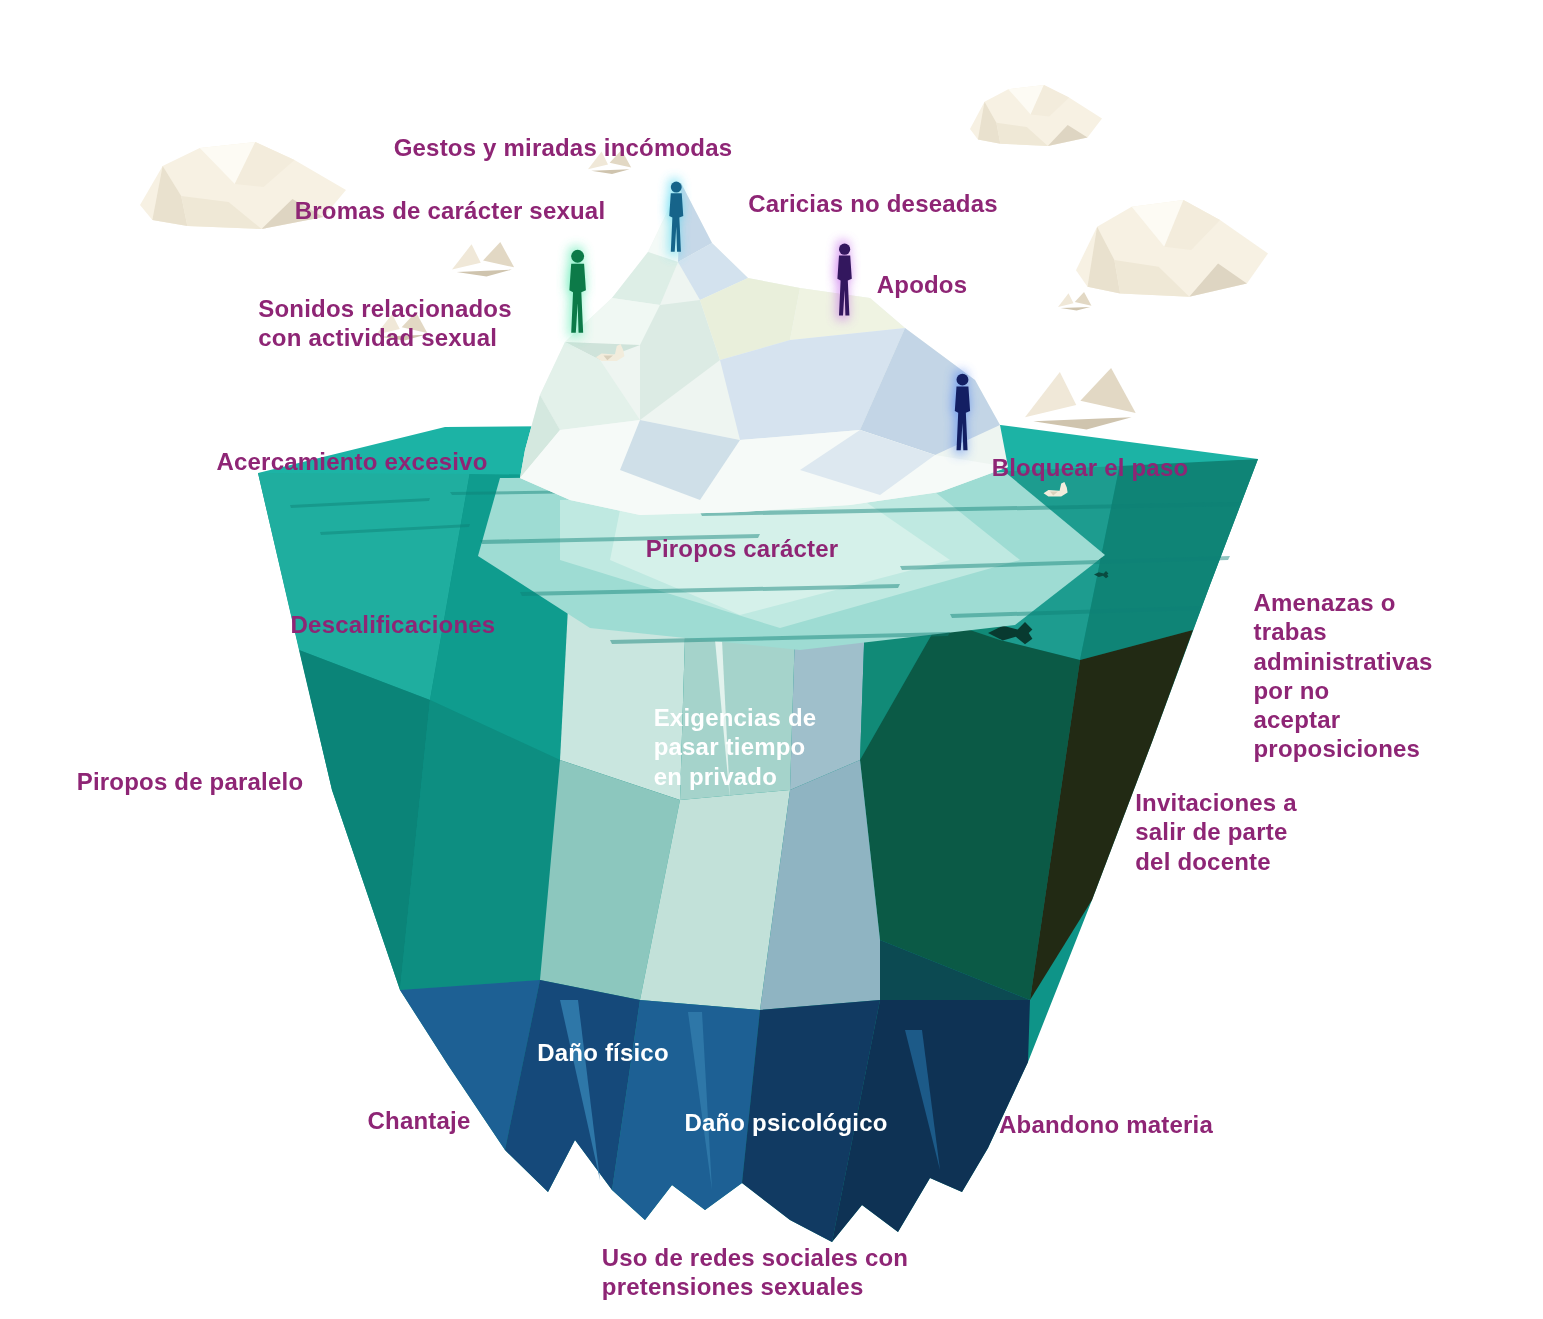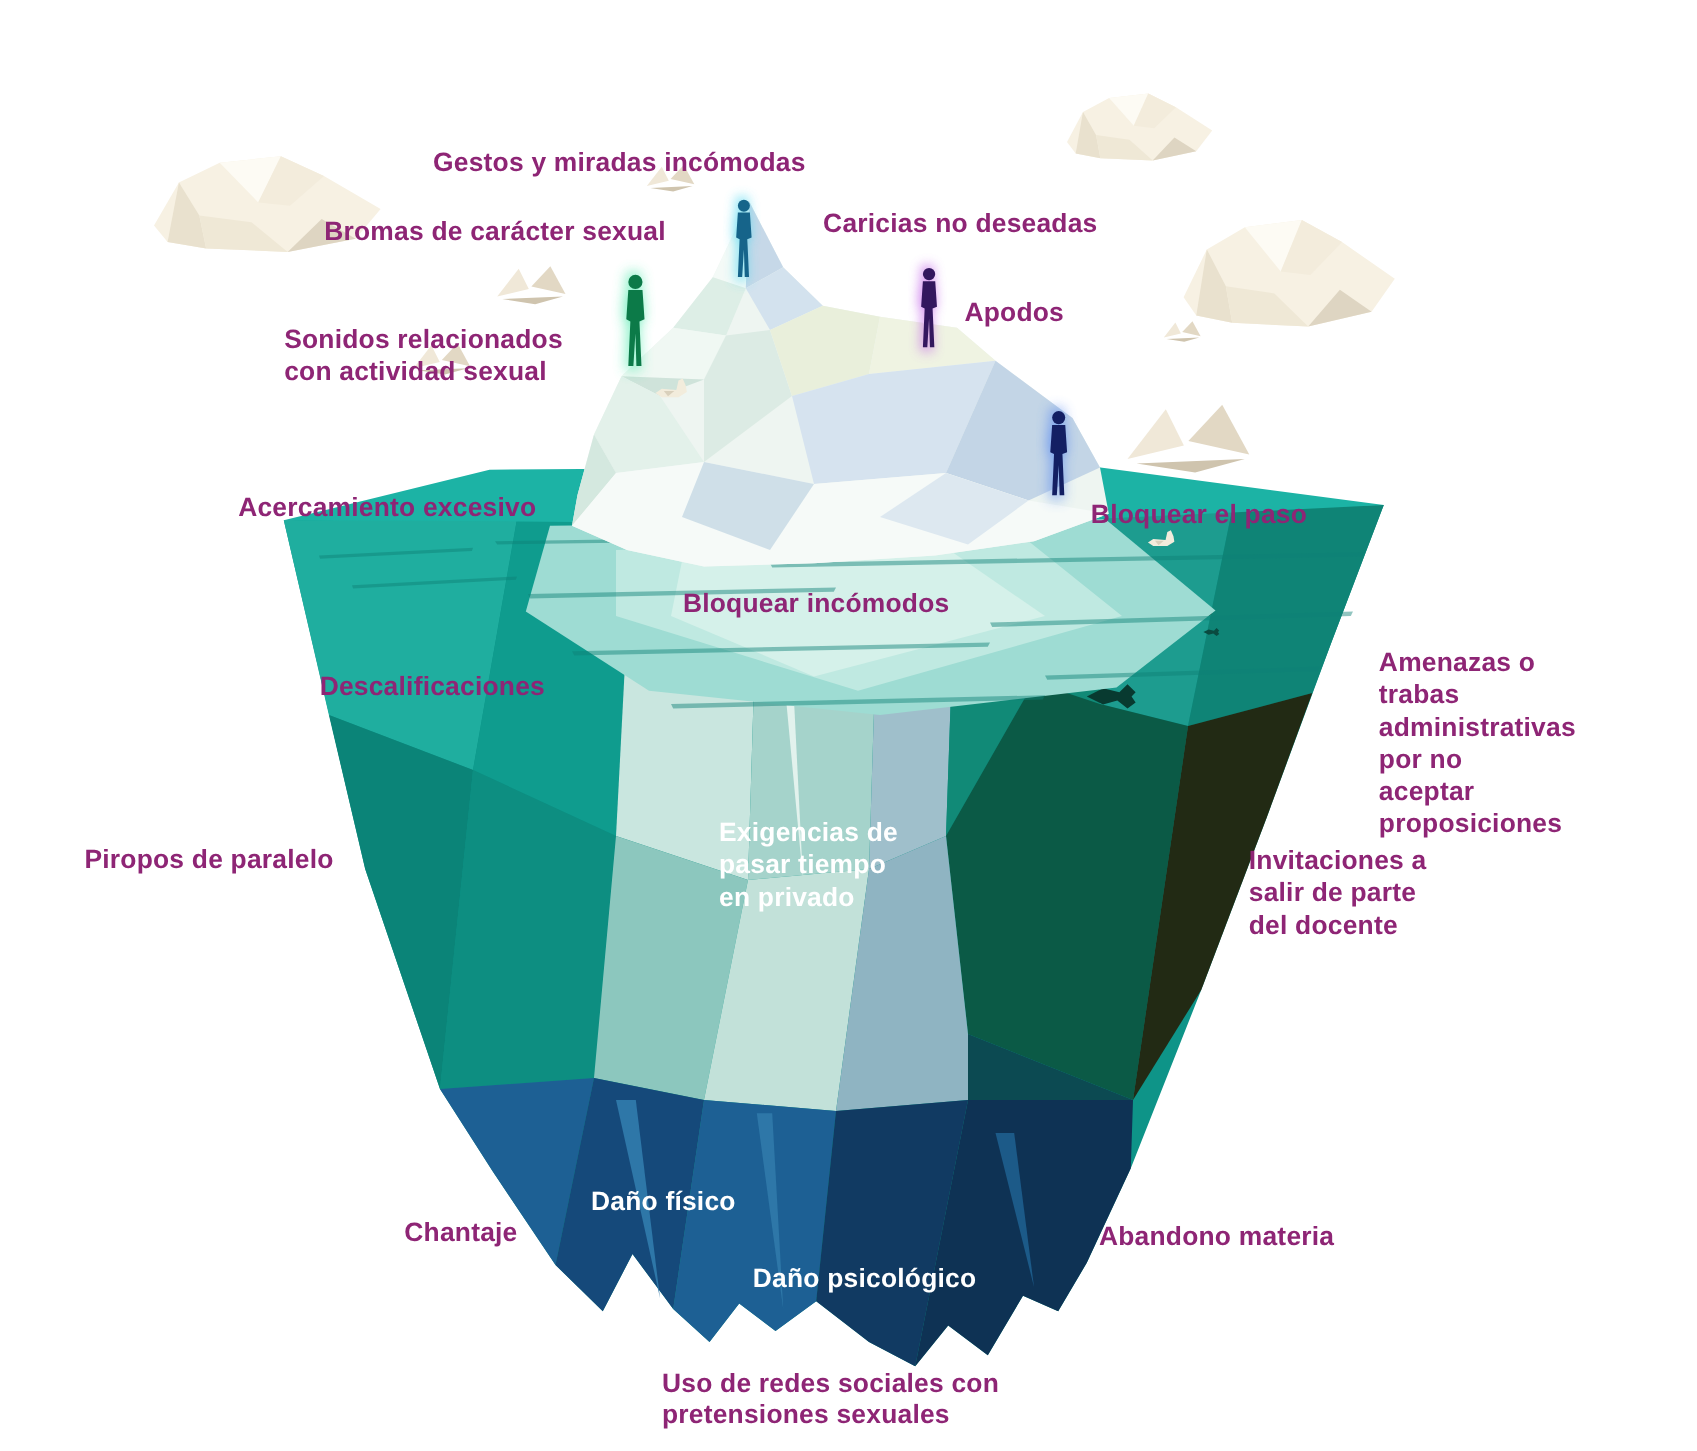--- a/index.html
+++ b/index.html
@@ -184,7 +184,7 @@
   <div class="lbl" style="left:922px;top:270px">Apodos</div>
   <div class="lbl" style="left:352px;top:447px">Acercamiento excesivo</div>
   <div class="lbl" style="left:1090px;top:453px">Bloquear el paso</div>
-  <div class="lbl" style="left:742px;top:534px">Bloquear incómodos</div>
+  <div class="lbl" style="left:742px;top:534px">Piropos carácter</div>
   <div class="lbl" style="left:393px;top:610px">Descalificaciones</div>
   <div class="lbl" style="left:1350px;top:588px">Amenazas o trabas
 administrativas por no

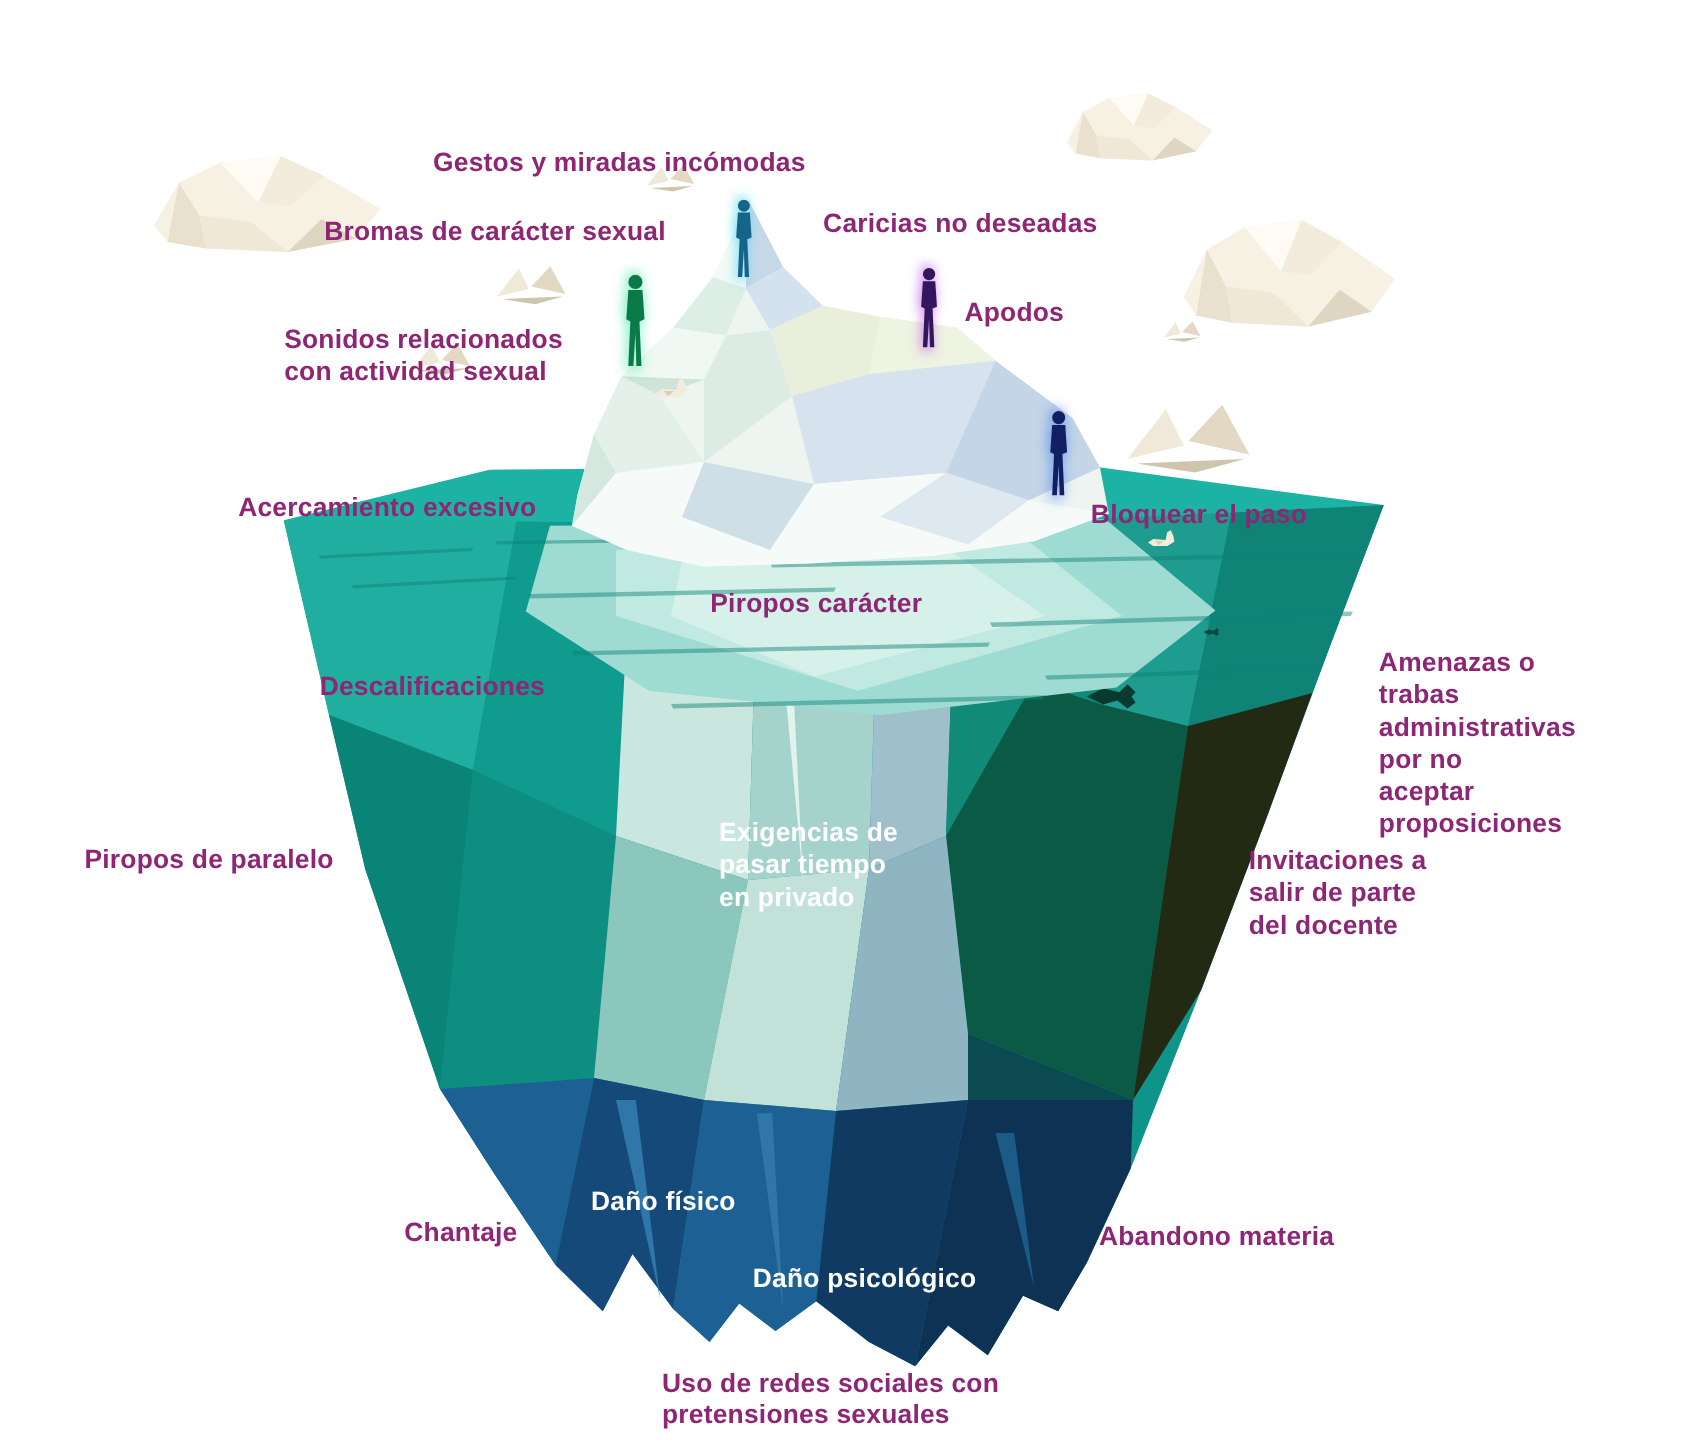--- a/index.html
+++ b/index.html
@@ -14,7 +14,7 @@
     color:var(--purple,#8e2575);
     white-space:pre-line;text-align:left;letter-spacing:.2px;
   }
-  .lbl.white{color:var(--white-label,#ffffff);margin-top:40px;}
+  .lbl.white{color:var(--white-label,#ffffff);}
 </style>
 </head>
 <body>

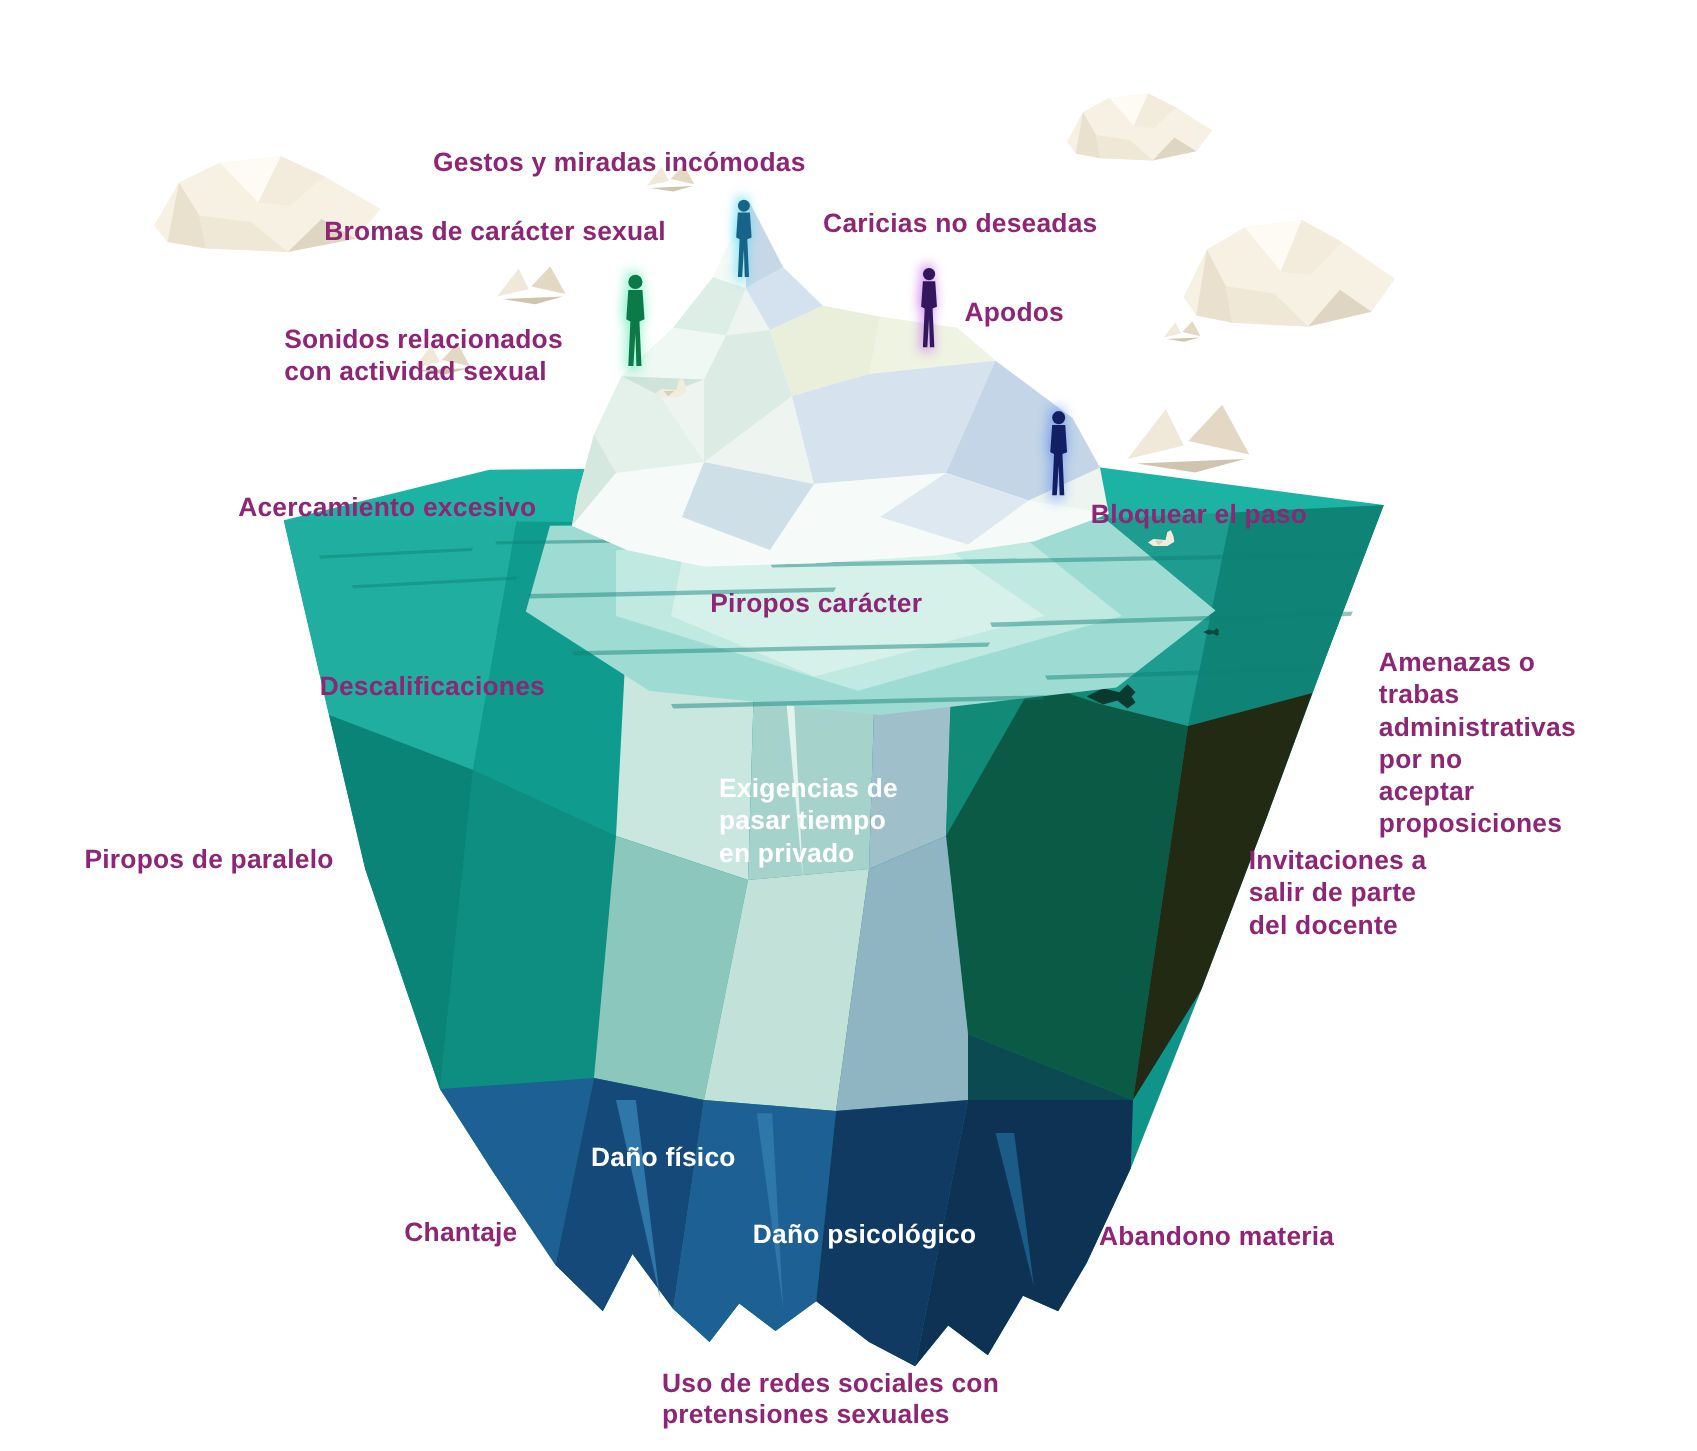--- a/index.html
+++ b/index.html
@@ -193,7 +193,7 @@
 pasar tiempo
 en privado</div>
   <div class="lbl" style="left:190px;top:767px">Piropos de paralelo</div>
-  <div class="lbl" style="left:1216px;top:768px">Invitaciones a
+  <div class="lbl" style="left:1216px;top:788px">Invitaciones a
 salir de parte
 del docente</div>
   <div class="lbl white" style="left:603px;top:1038px">Daño físico</div>

